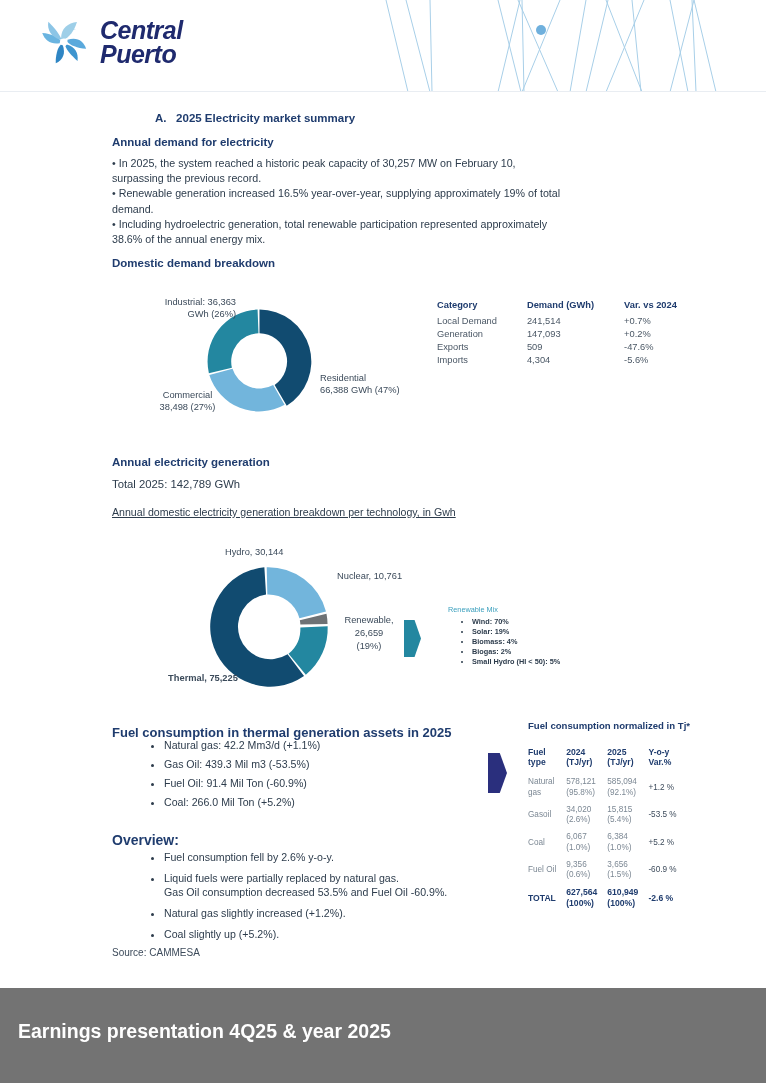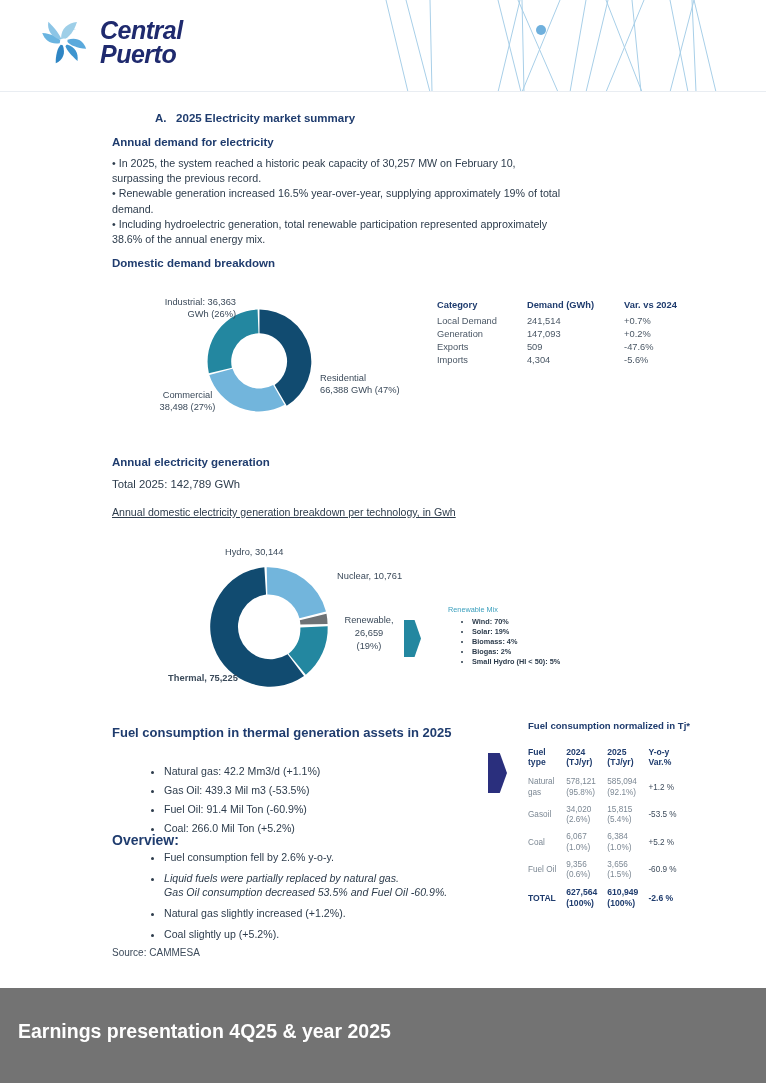--- a/index.html
+++ b/index.html
@@ -74,7 +74,7 @@
 
   
   .t-fuel{left:112px;top:633px;font-size:13px;}
-  .ul-fuel{left:132px;top:673px;width:330px;font-size:10.6px;color:#2d3c4c;}
+  .ul-fuel{left:132px;top:647px;width:330px;font-size:10.6px;color:#2d3c4c;}
   .ul-fuel ul{margin:0;padding-left:32px;list-style:disc;}
   .ul-fuel li{margin:0 0 6.5px 0;line-height:1.18;}
 

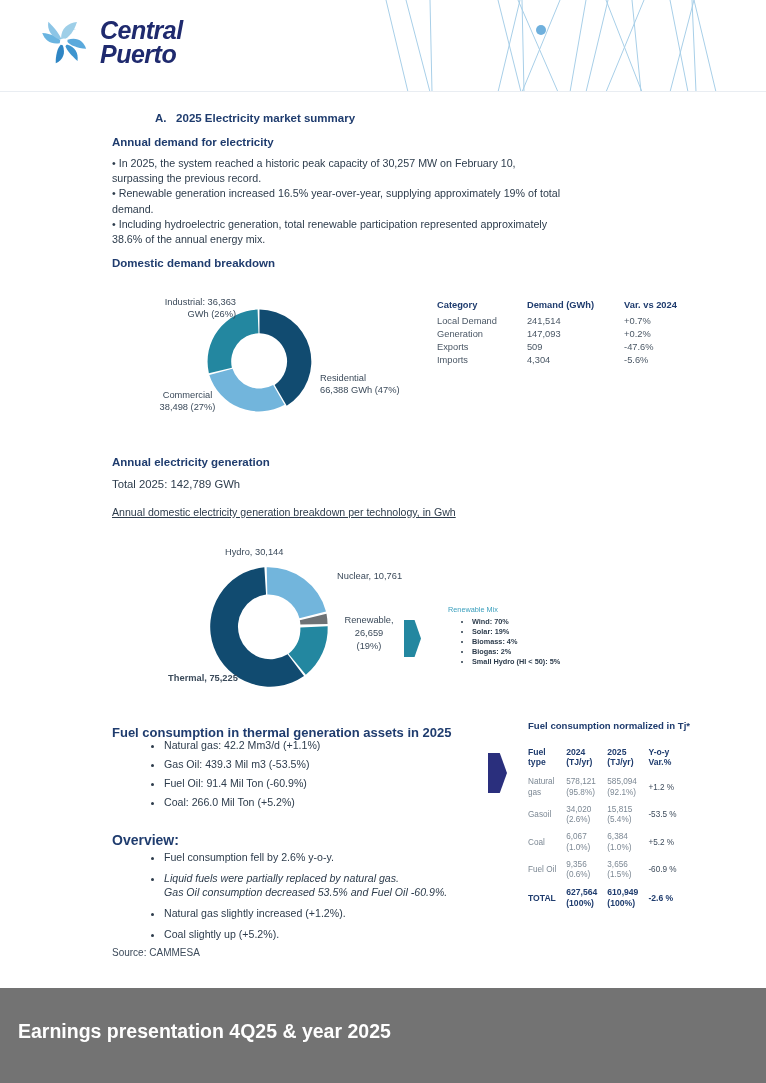--- a/index.html
+++ b/index.html
@@ -298,7 +298,7 @@
     <div class="blk ul-over">
       <ul>
         <li>Fuel consumption fell by 2.6% y-o-y.</li>
-        <li style="white-space:pre-line;font-style:italic;">Liquid fuels were partially replaced by natural gas.
+        <li style="white-space:pre-line;">Liquid fuels were partially replaced by natural gas.
 Gas Oil consumption decreased 53.5% and Fuel Oil -60.9%.</li>
         <li>Natural gas slightly increased (+1.2%).</li>
         <li>Coal slightly up (+5.2%).</li>

